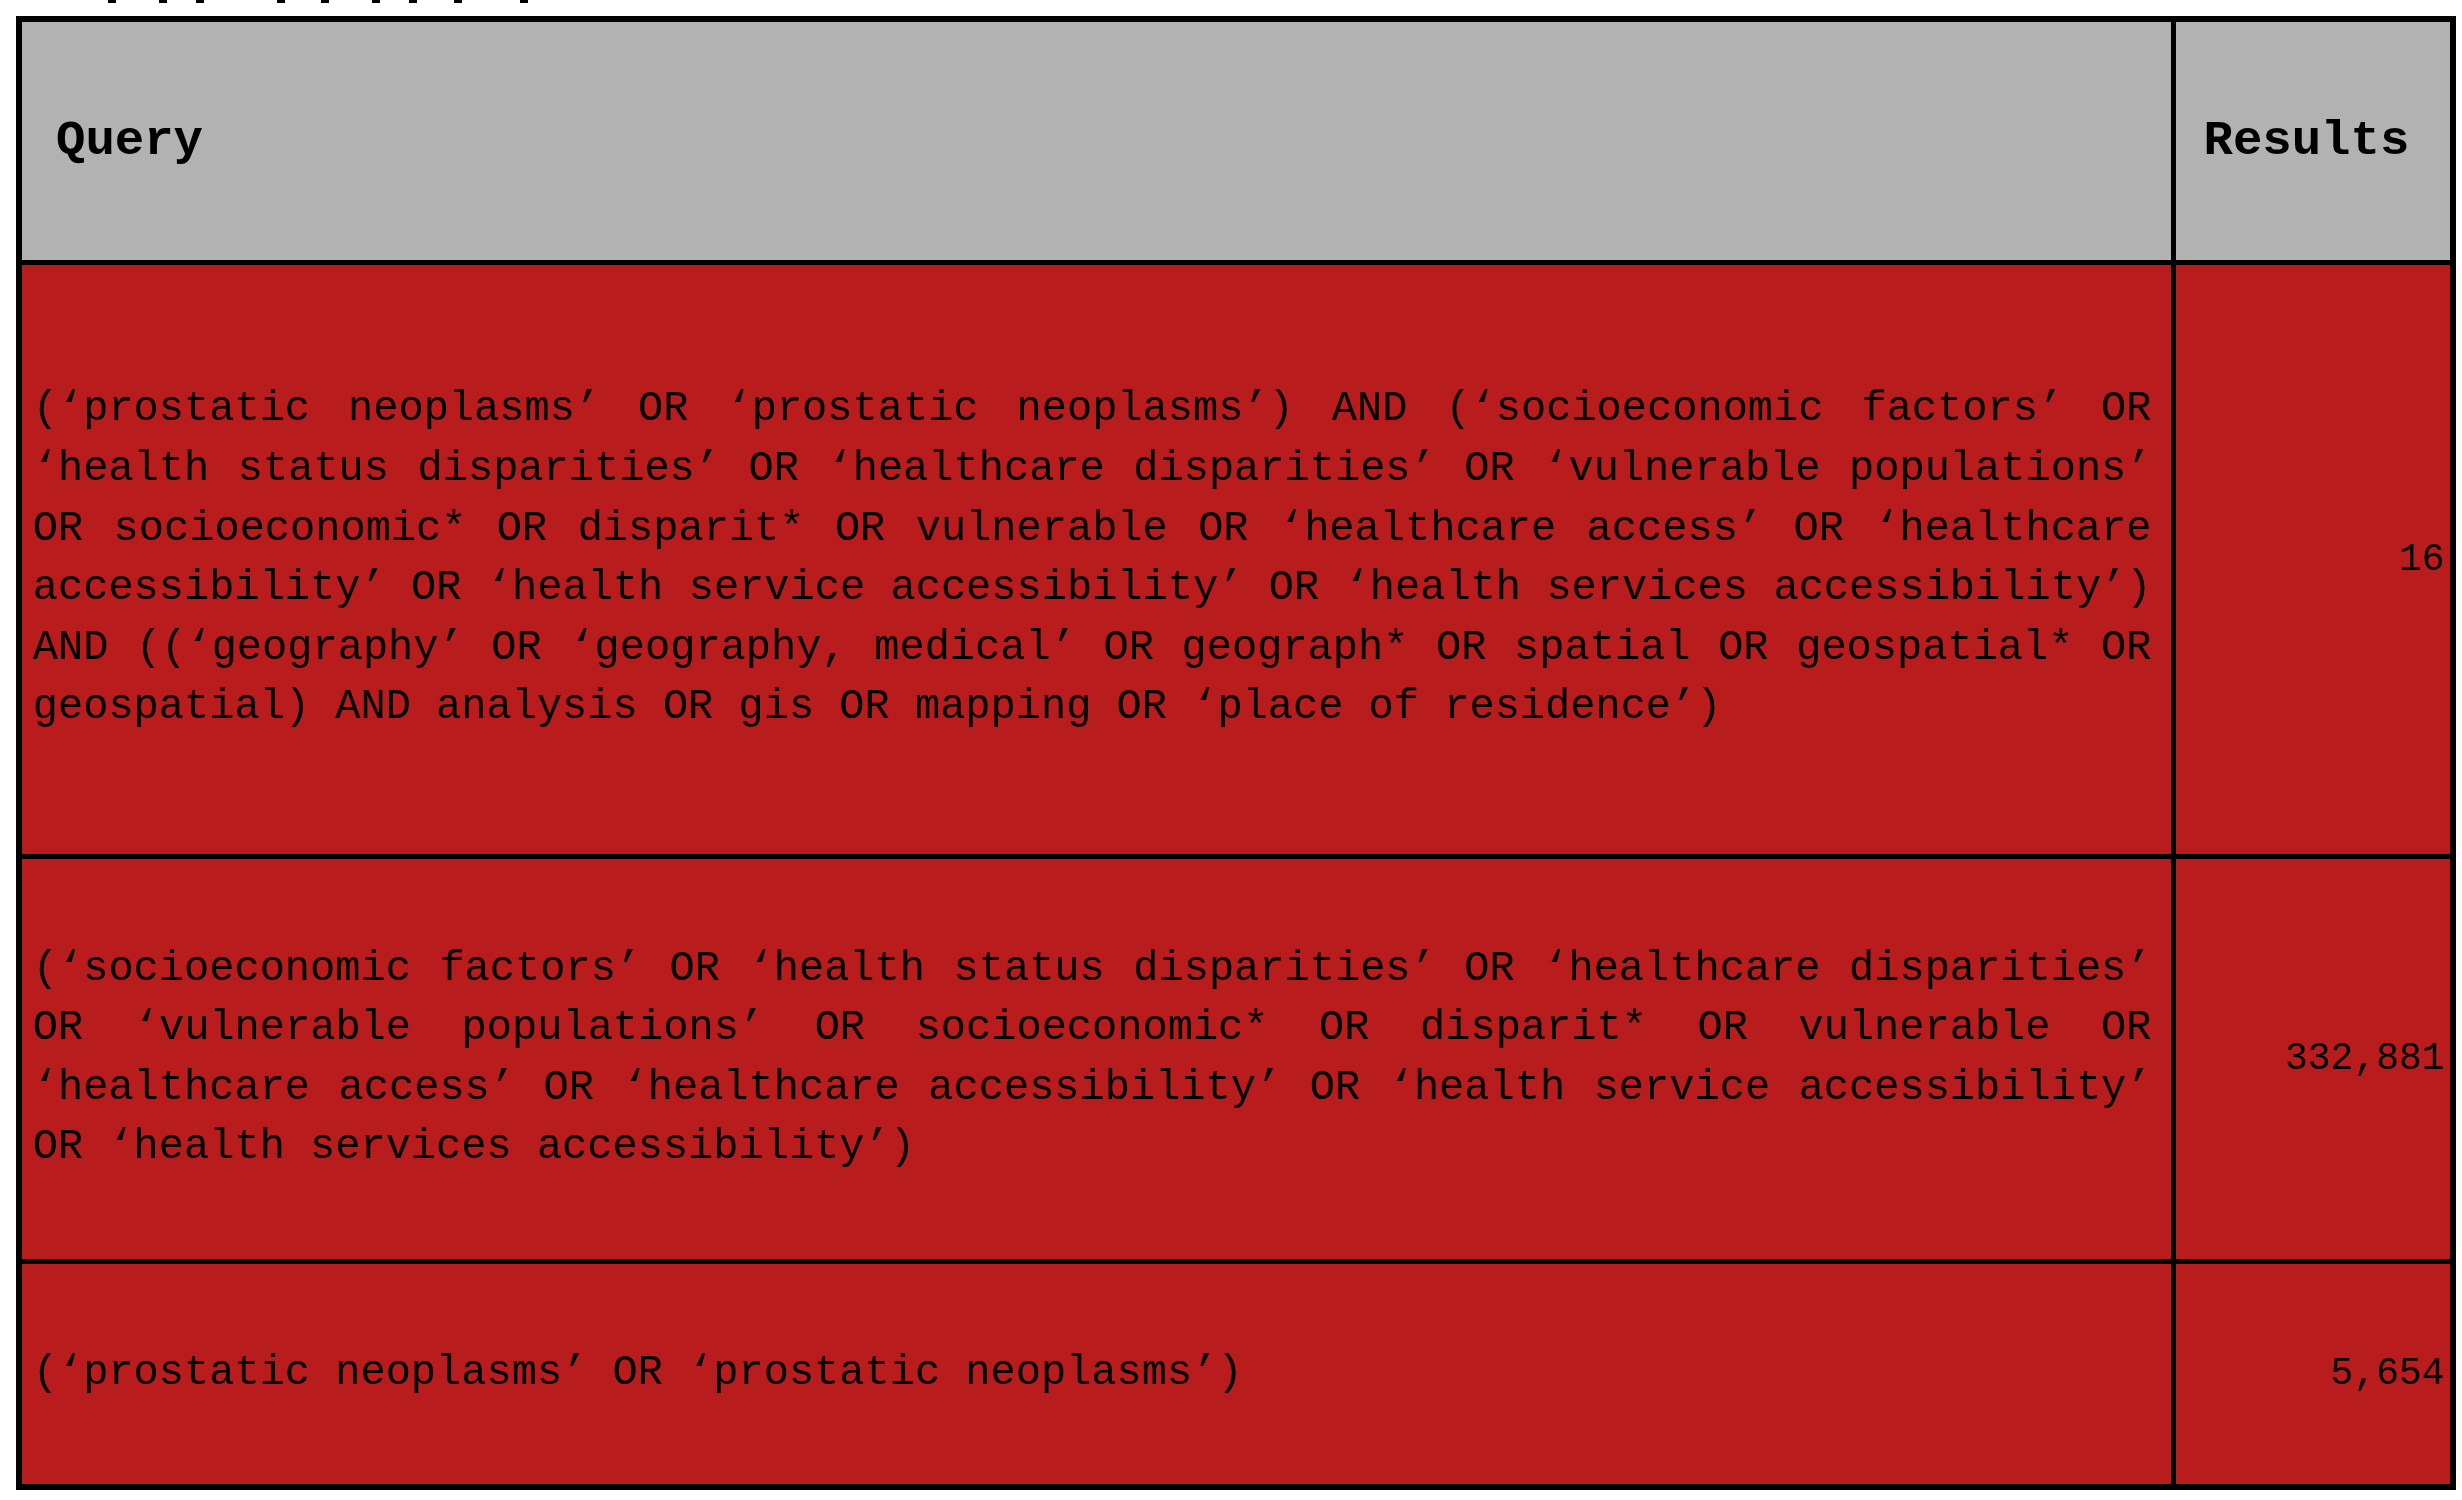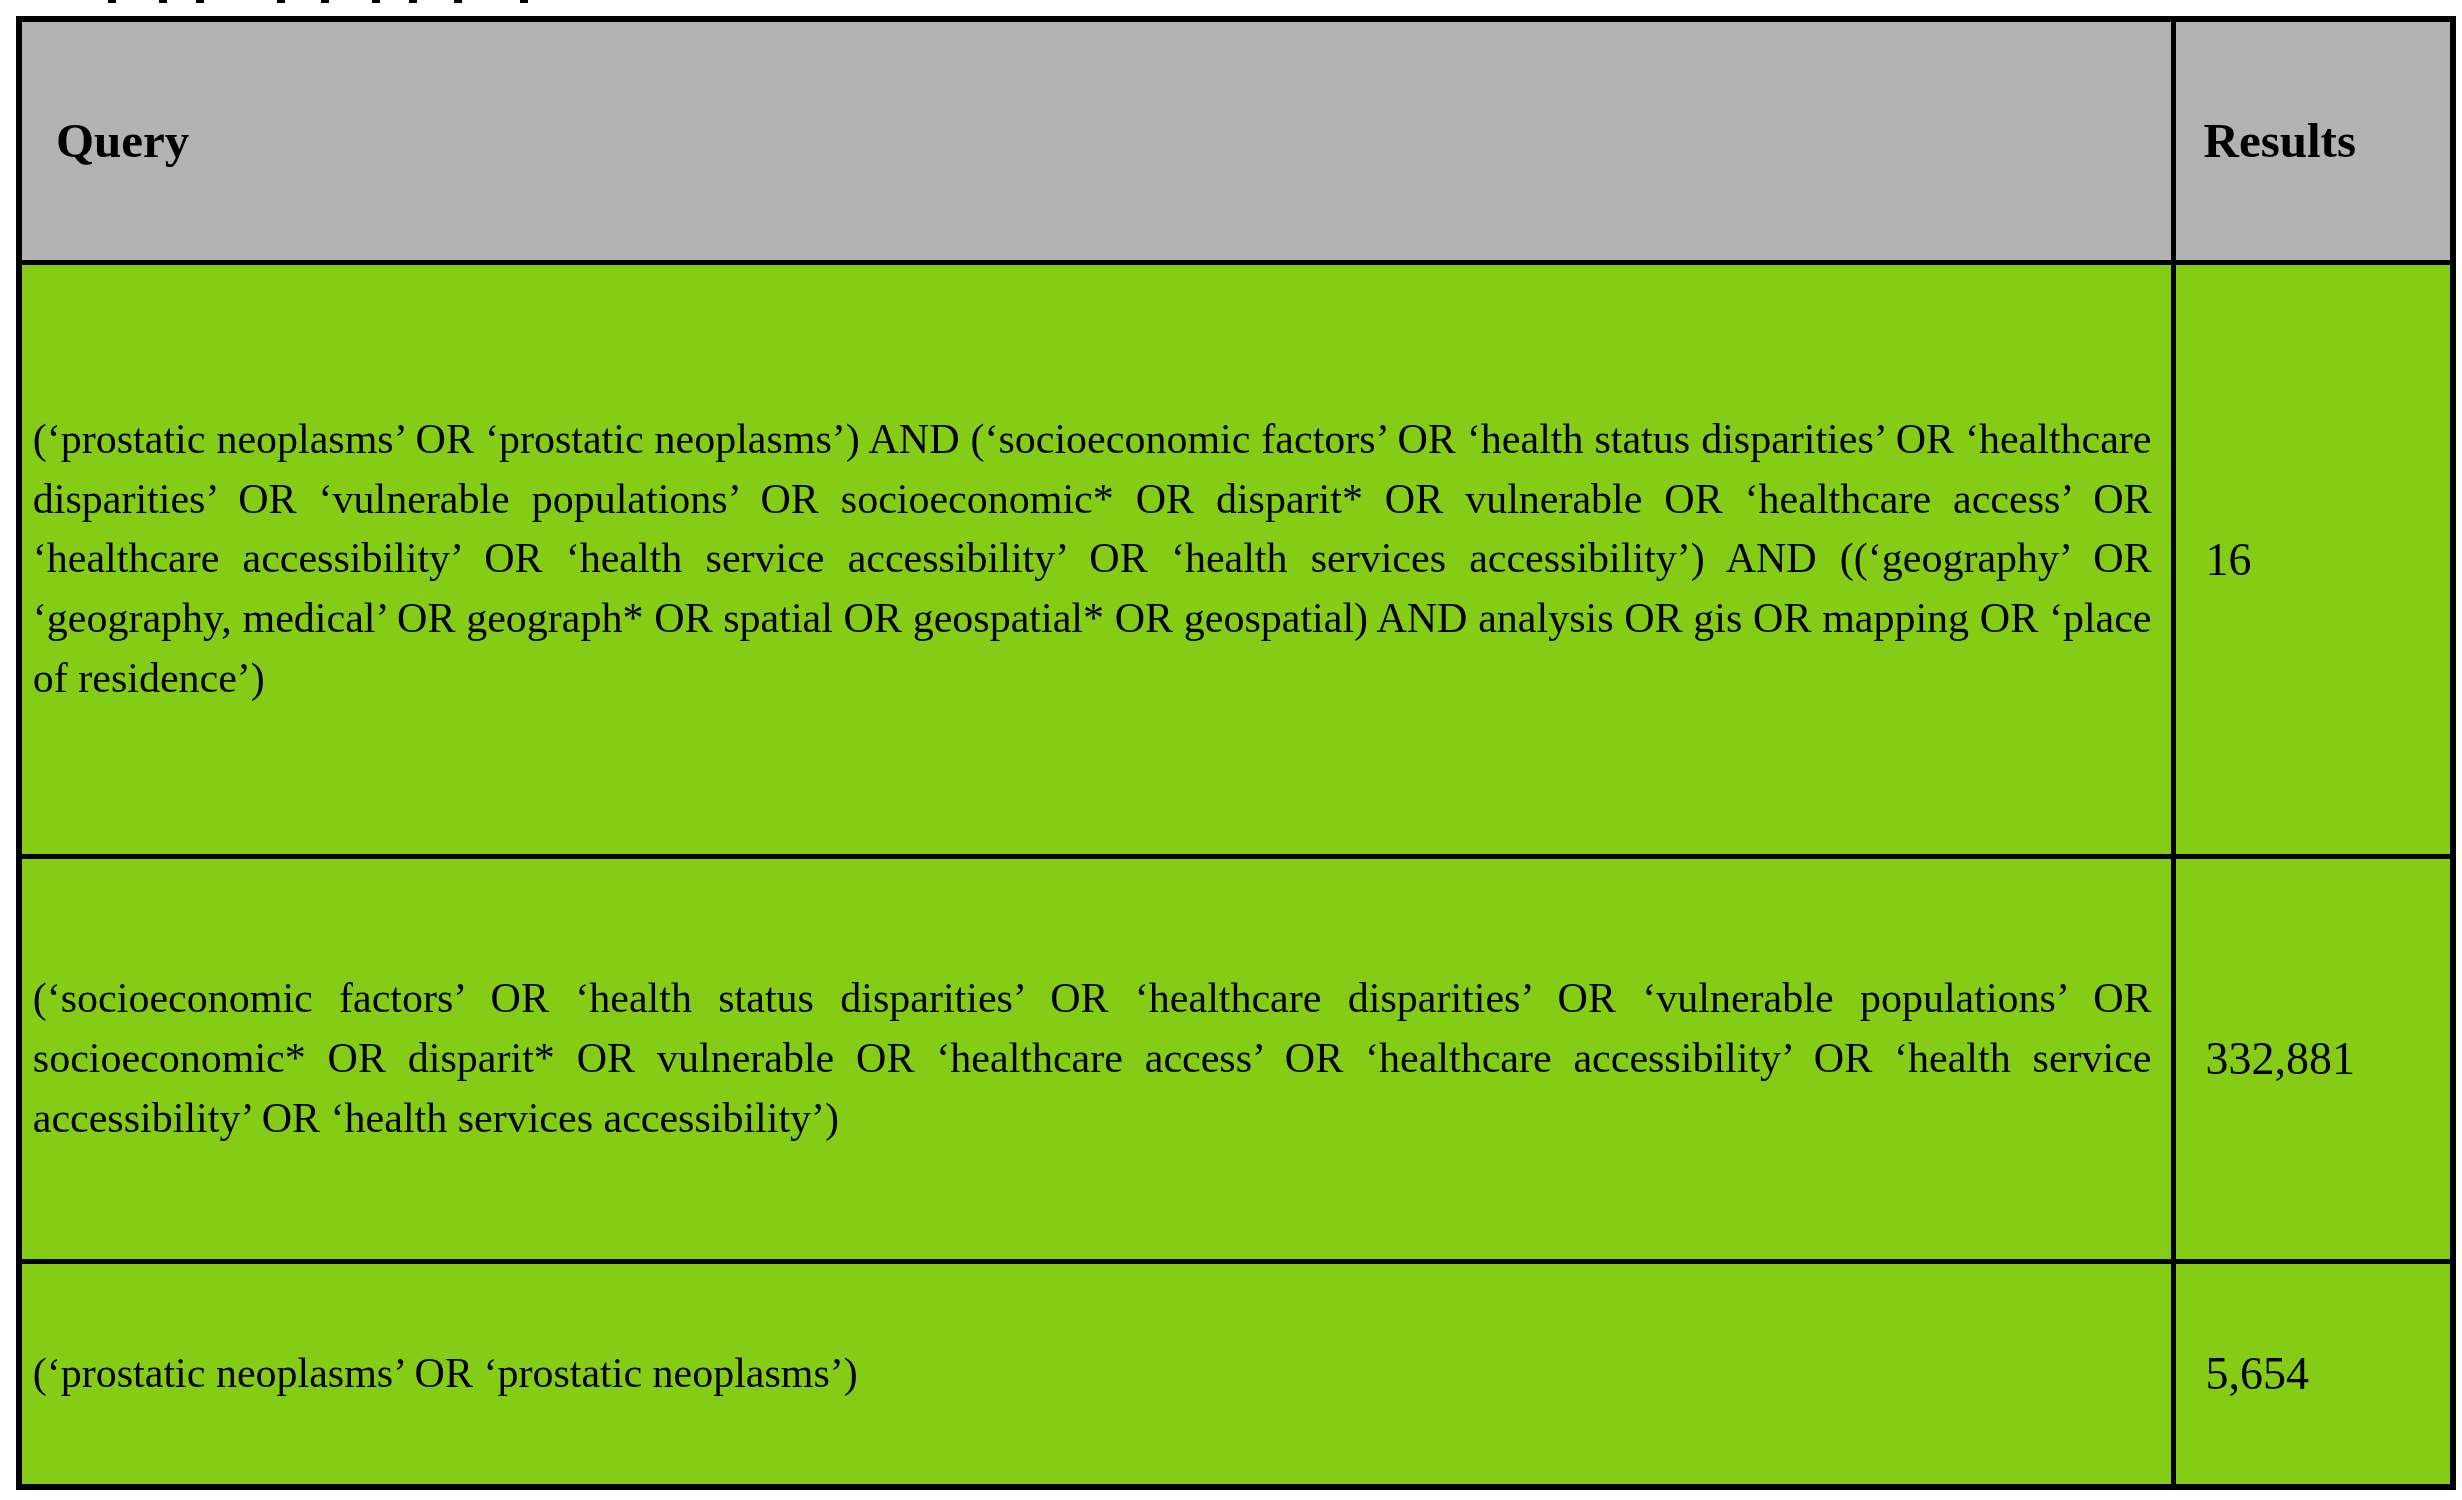--- a/index.html
+++ b/index.html
@@ -30,7 +30,8 @@
     height: 1474px;
     border-collapse: collapse;
     table-layout: fixed;
-    background: #84cc16;
+    background: #b91c1c;
+    font-family: Liberation Mono, monospace;
   }
   .search-table col.col-query   { width: 2154px; }
   .search-table col.col-results { width: 280px; }

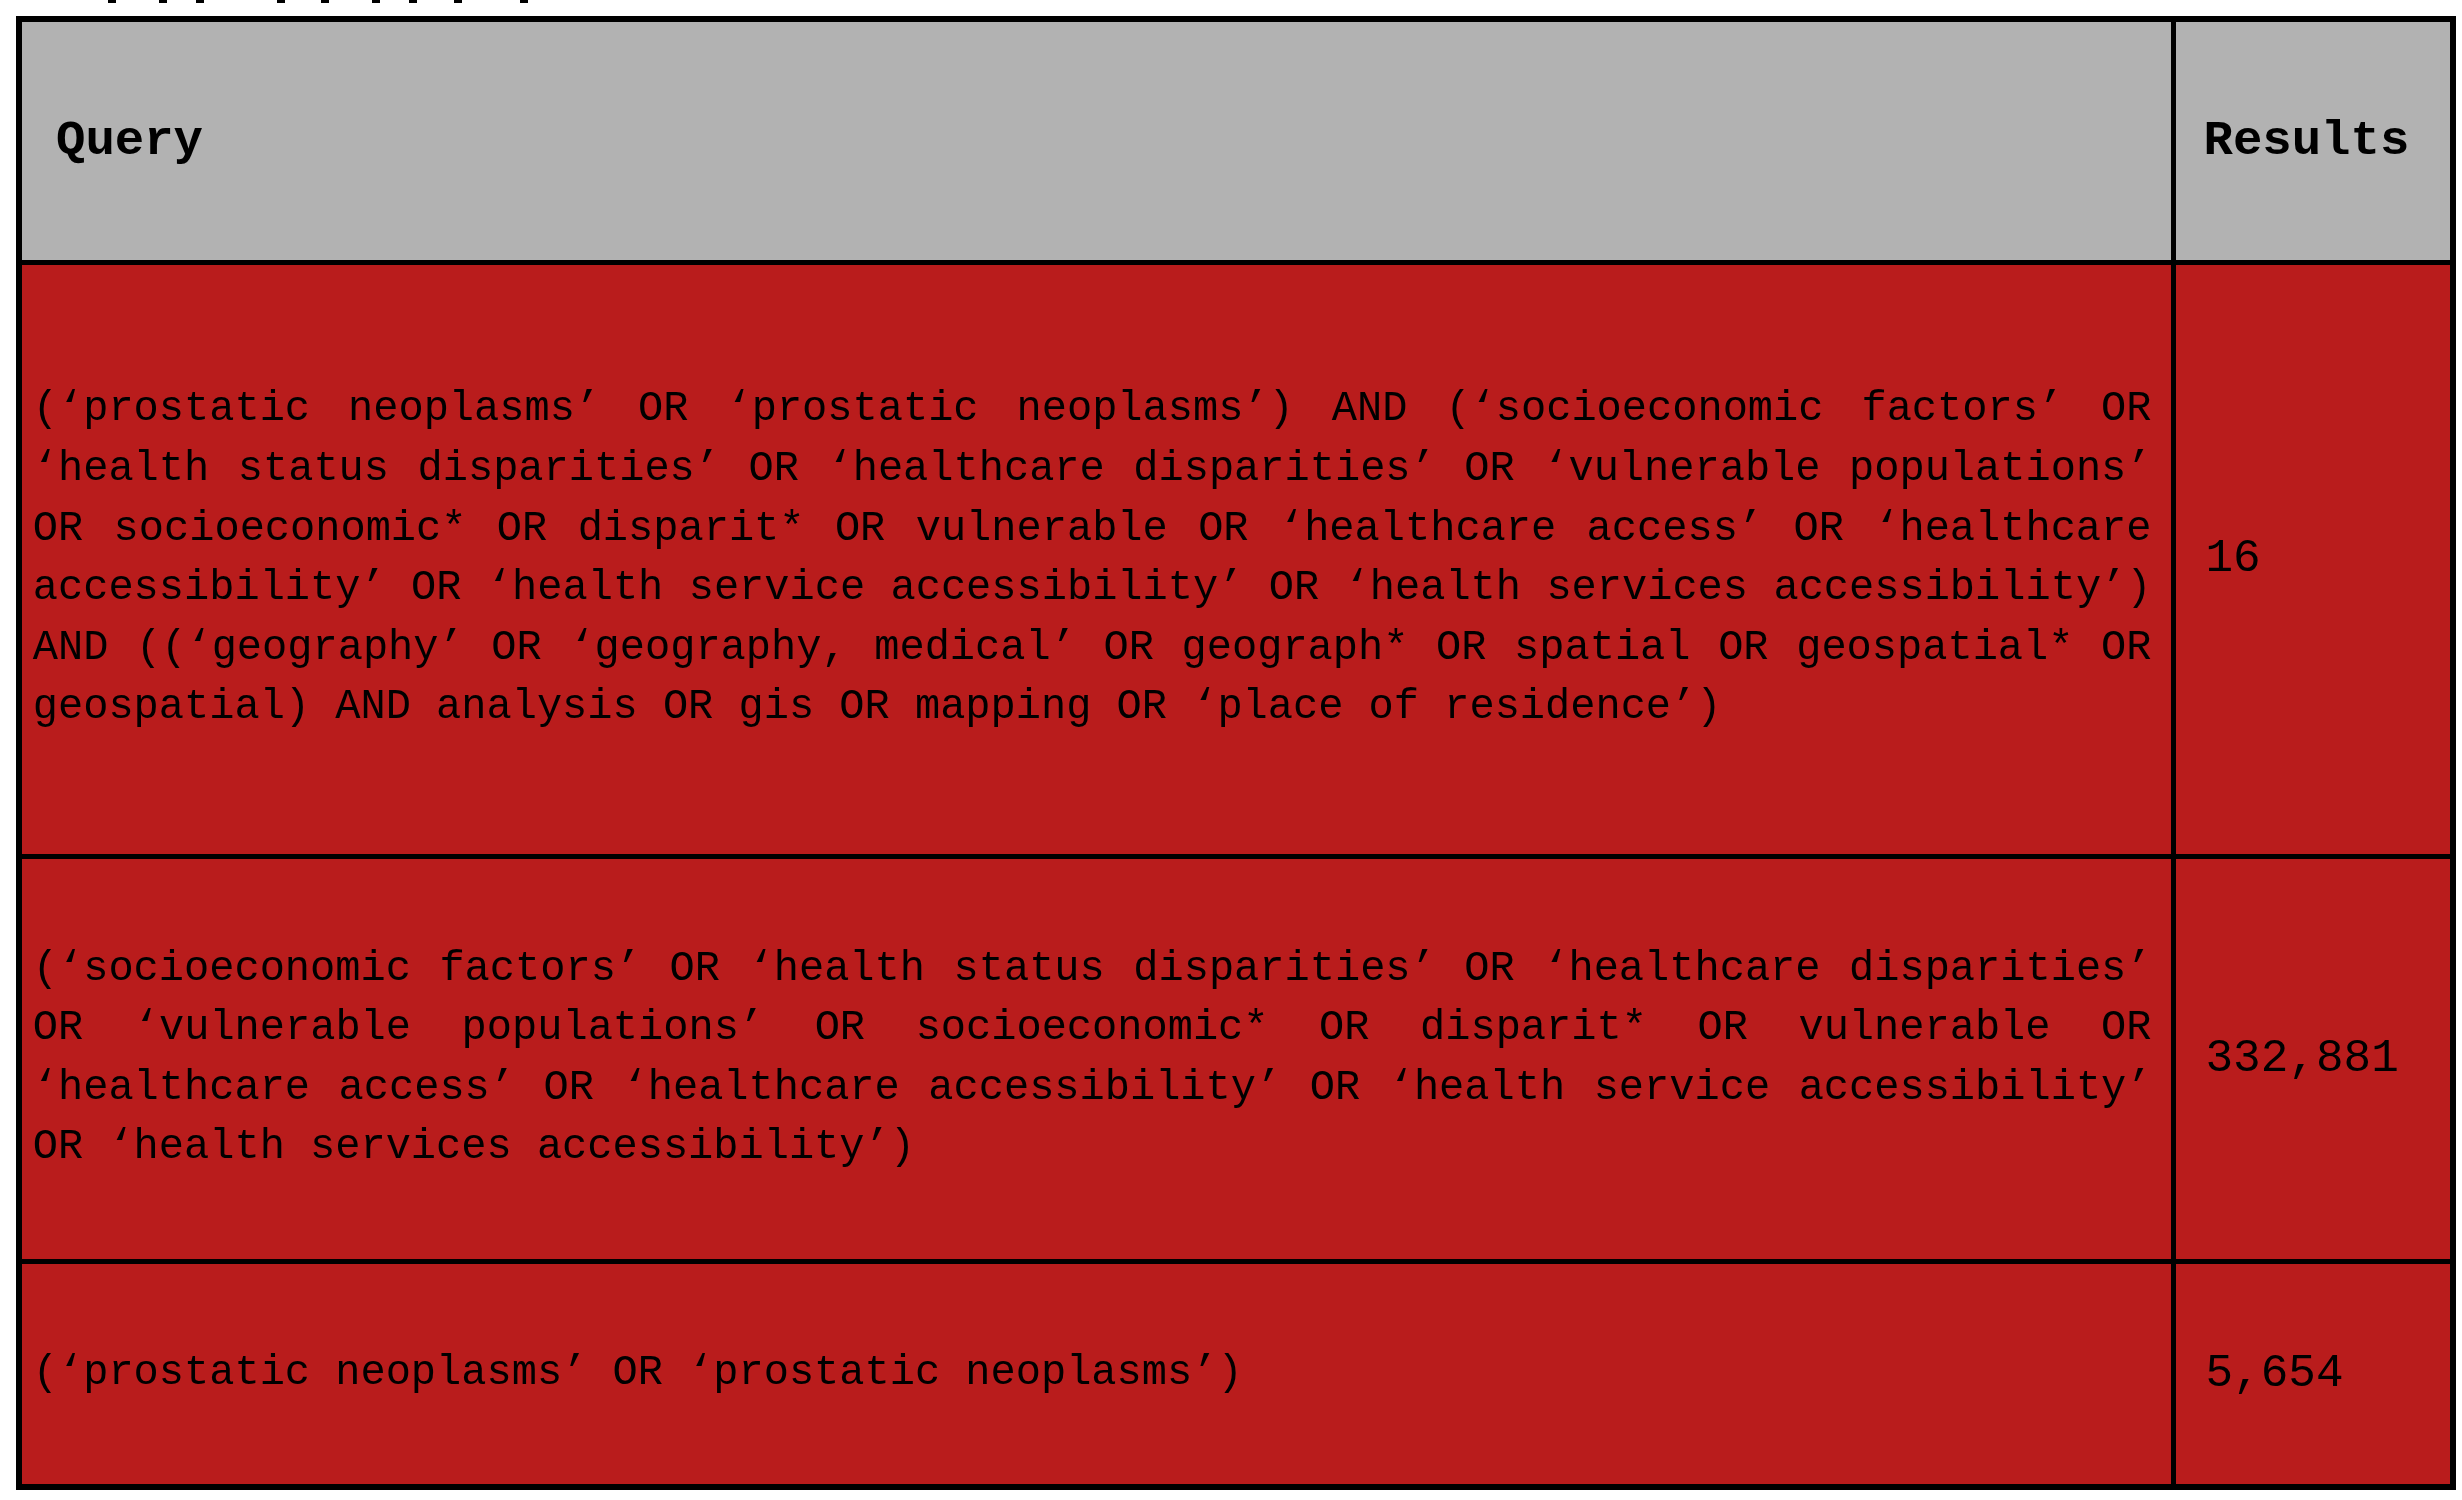--- a/index.html
+++ b/index.html
@@ -57,8 +57,8 @@
     padding: 9.5px 19px 9.5px 10.8px;
   }
   td.results-cell {
-    font-size: 46px;
-    text-align: left;
+    font-size: 38px;
+    text-align: right;
     padding: 0 5.4px 0 30px;
     white-space: nowrap;
   }

